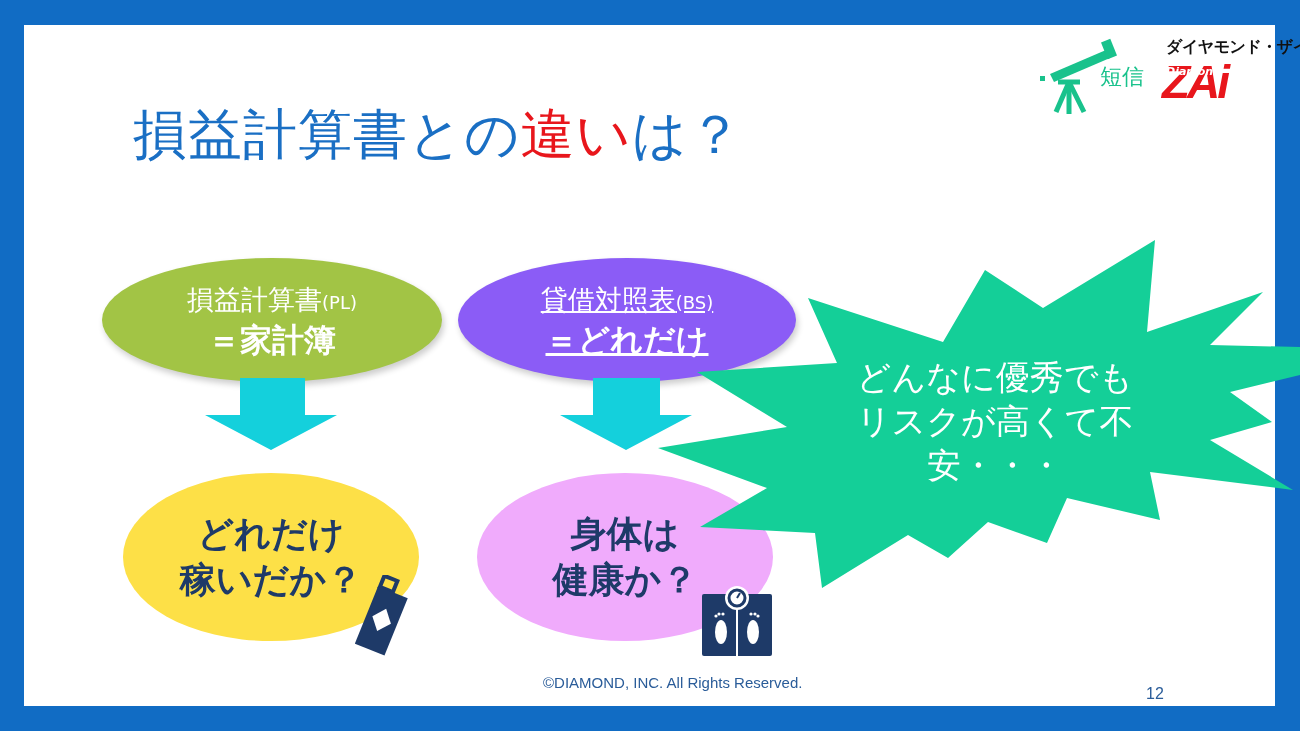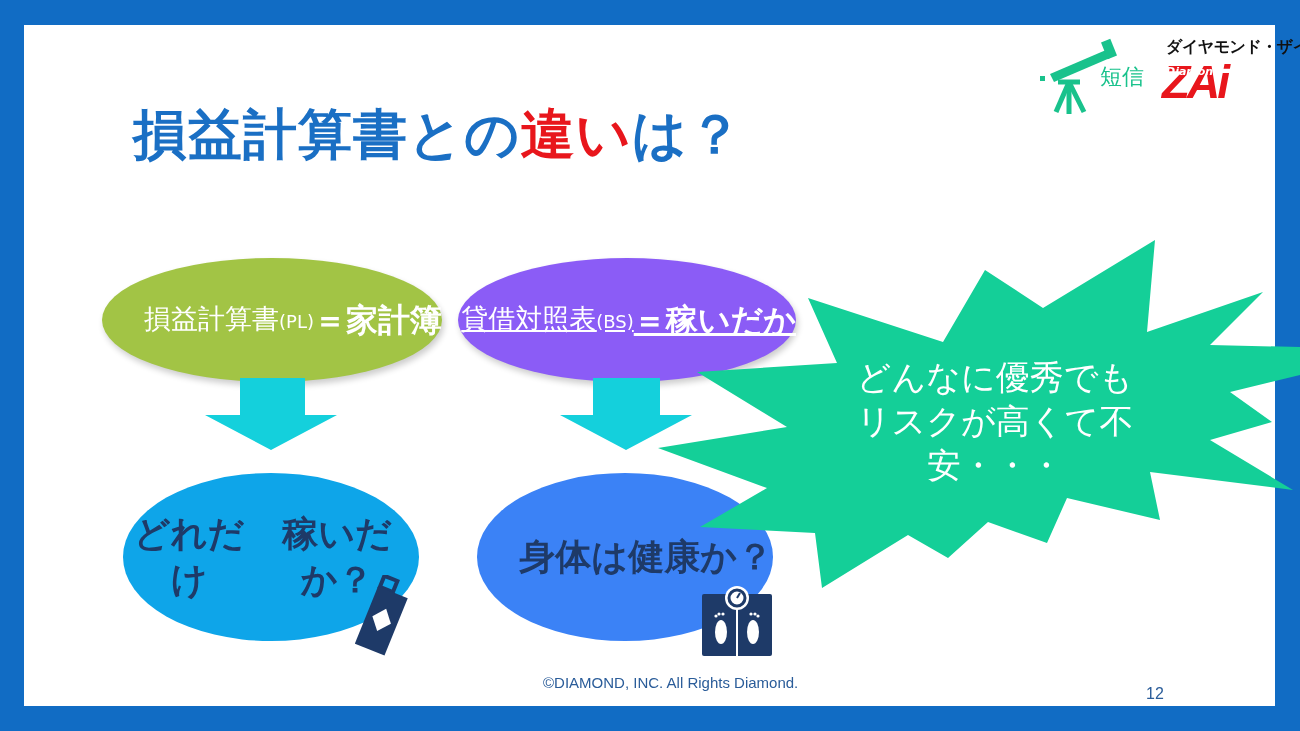--- a/index.html
+++ b/index.html
@@ -17,7 +17,6 @@
     position: absolute; left: 133px; top: 100px;
     font-size: 54px; line-height: 70px; color: #1a6fc4; letter-spacing: 1px;
     white-space: nowrap;
-    font-weight: bold;
   }
   .title .red { color: #e8161c; }
   .ellipse {

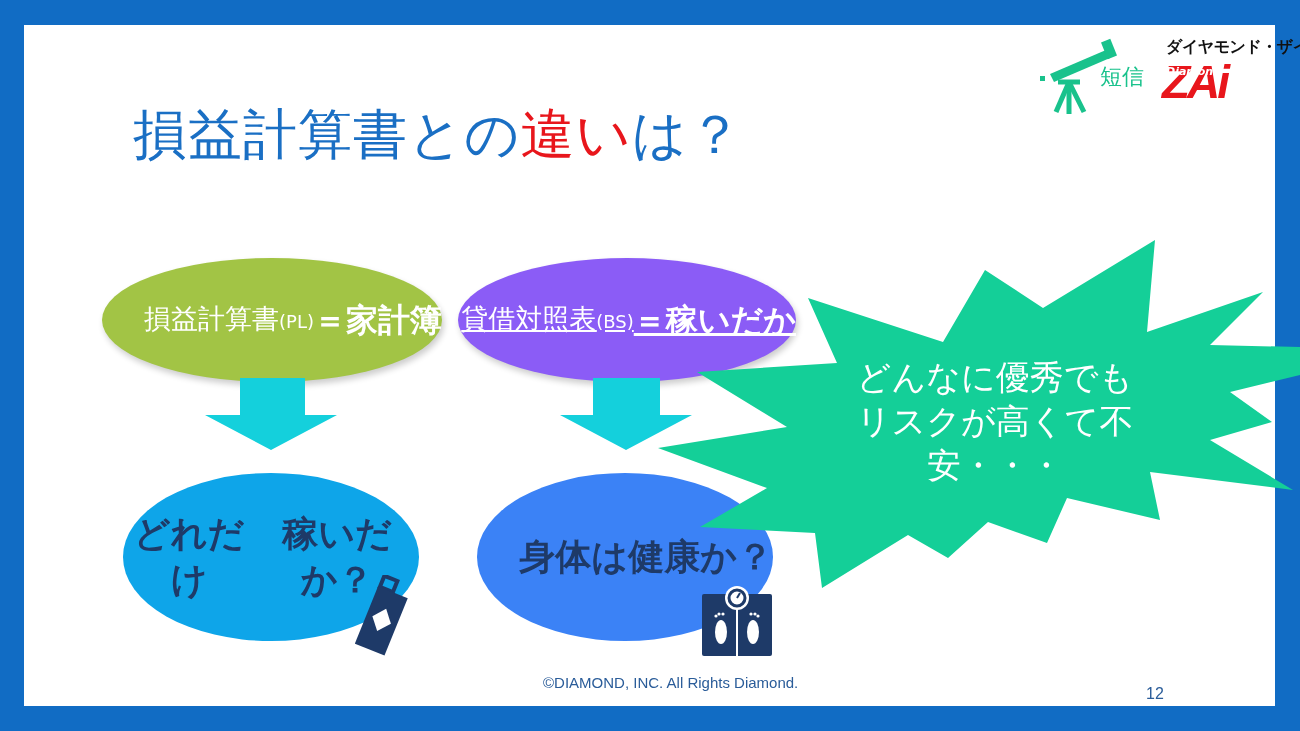--- a/index.html
+++ b/index.html
@@ -21,7 +21,7 @@
   .title .red { color: #e8161c; }
   .ellipse {
     position: absolute; border-radius: 50%;
-    display: flex; flex-direction: row; align-items: center; justify-content: flex-end;
+    display: flex; flex-direction: column; align-items: center; justify-content: center;
     text-align: center;
   }
   .e-pl { left: 102px; top: 258px; width: 340px; height: 124px; background: #a2c445; color: #fff;

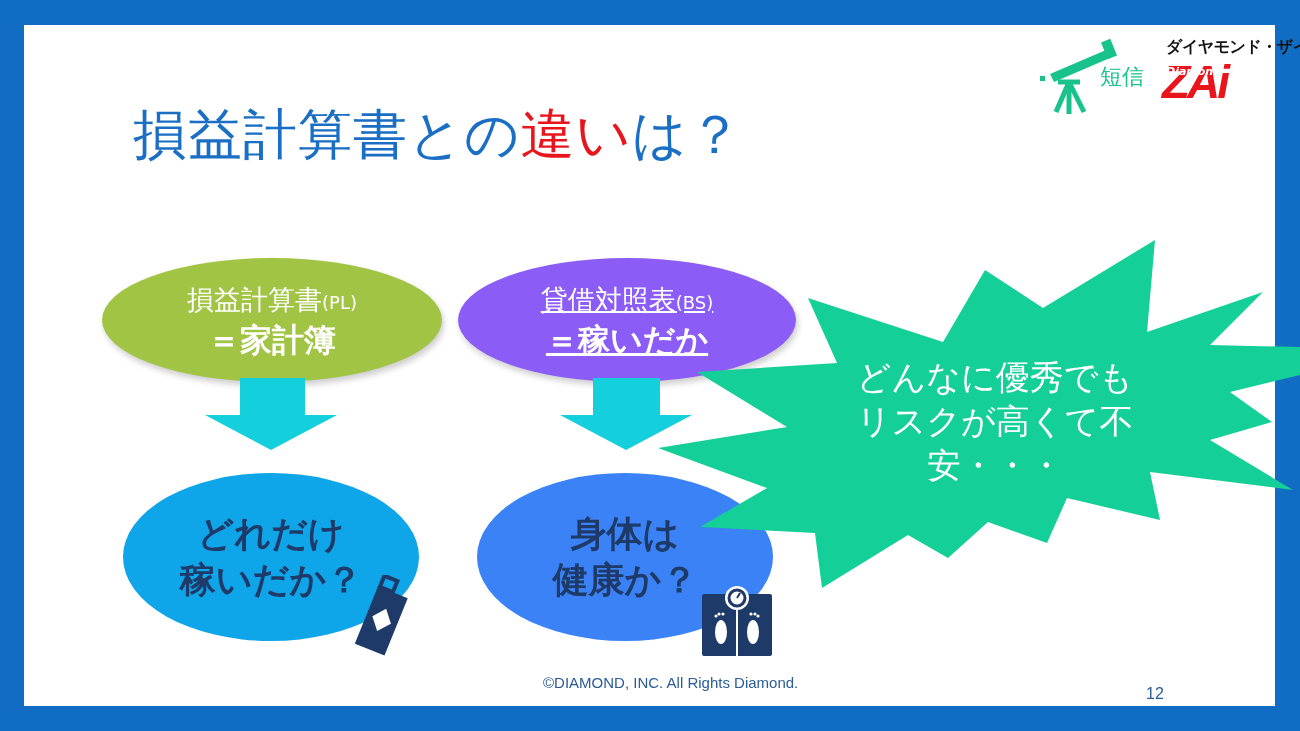--- a/index.html
+++ b/index.html
@@ -105,7 +105,7 @@
 
 <div class="ellipse e-bs">
   <div class="l1"><span>貸借対照表</span><small>(BS)</small></div>
-  <div class="l2">＝稼いだか</div>
+  <div class="l2">＝どれだけ</div>
 </div>
 
 <svg class="arrow" style="left:560px; top:378px;" viewBox="0 0 132 75">

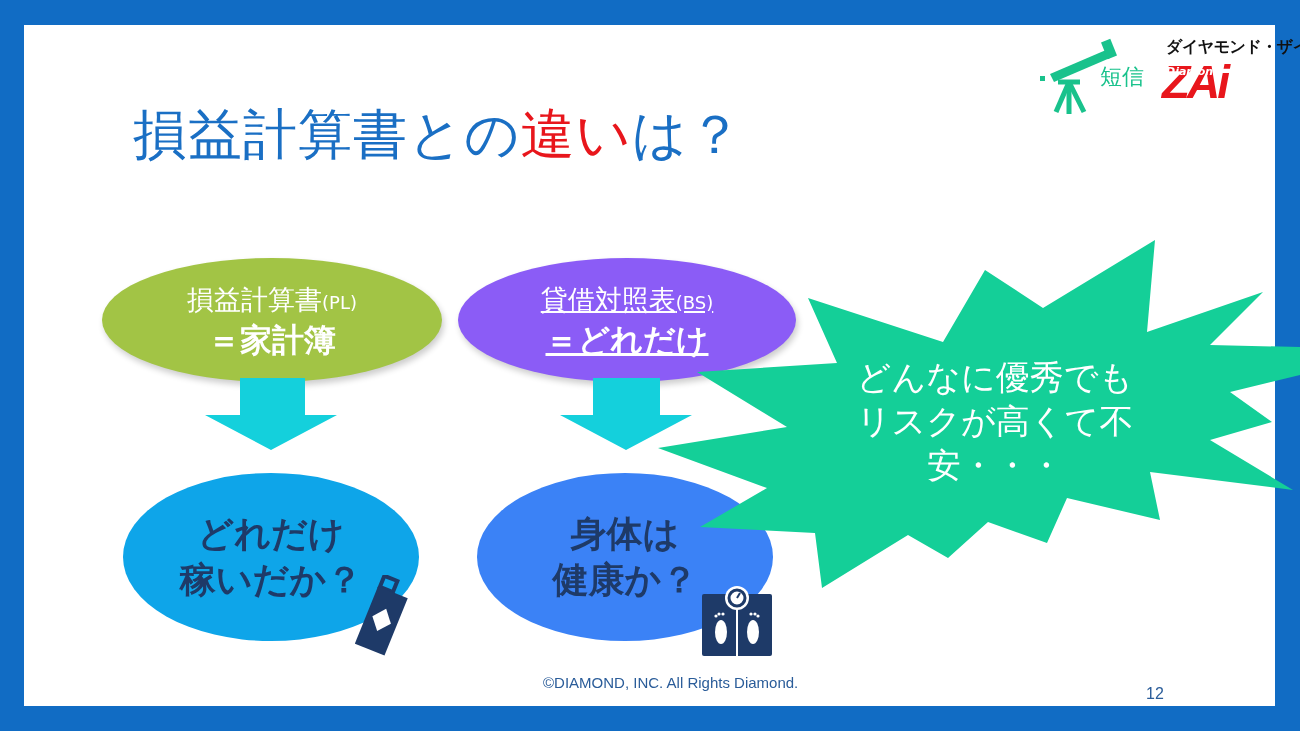--- a/index.html
+++ b/index.html
@@ -31,7 +31,7 @@
   .e-pl .l1, .e-bs .l1 { font-size: 27px; line-height: 36px; font-weight: normal; }
   .e-pl .l1 small, .e-bs .l1 small { font-size: 18px; }
   .e-pl .l2, .e-bs .l2 { font-size: 32px; line-height: 38px; font-weight: bold; }
-  .e-earn { left: 123px; top: 473px; width: 296px; height: 168px; background: #0ea5e9; color: #1e3a68; }
+  .e-earn { left: 123px; top: 473px; width: 296px; height: 168px; background: #fde047; color: #1e3a68; }
   .e-health { left: 477px; top: 473px; width: 296px; height: 168px; background: #3b82f6; color: #1e3a68; }
   .e-earn .q, .e-health .q { font-size: 36px; line-height: 46px; font-weight: bold; }
   .arrow { position: absolute; width: 132px; height: 75px; }

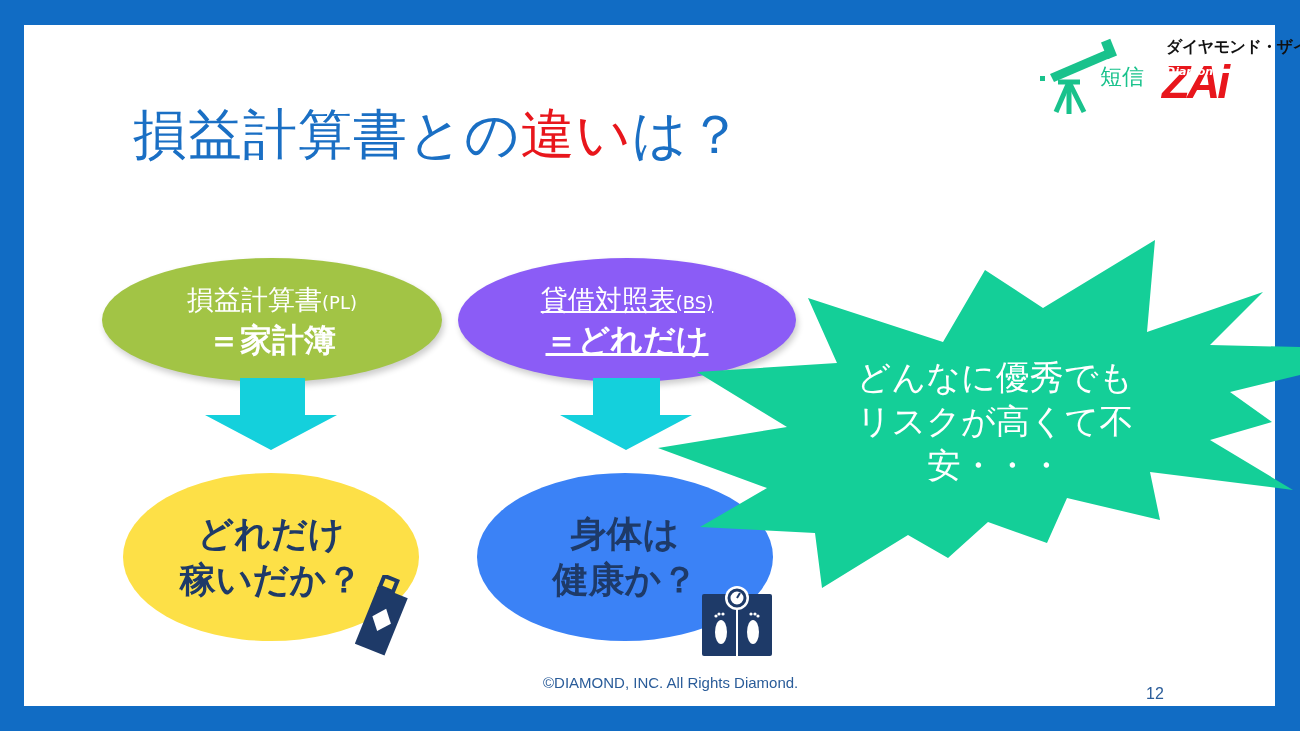--- a/index.html
+++ b/index.html
@@ -32,7 +32,7 @@
   .e-pl .l1 small, .e-bs .l1 small { font-size: 18px; }
   .e-pl .l2, .e-bs .l2 { font-size: 32px; line-height: 38px; font-weight: bold; }
   .e-earn { left: 123px; top: 473px; width: 296px; height: 168px; background: #fde047; color: #1e3a68; }
-  .e-health { left: 477px; top: 473px; width: 296px; height: 168px; background: #3b82f6; color: #1e3a68; }
+  .e-health { left: 477px; top: 473px; width: 296px; height: 168px; background: #f0abfc; color: #1e3a68; }
   .e-earn .q, .e-health .q { font-size: 36px; line-height: 46px; font-weight: bold; }
   .arrow { position: absolute; width: 132px; height: 75px; }
   .burst { position: absolute; left: 0; top: 0; width: 1300px; height: 731px; pointer-events: none; }

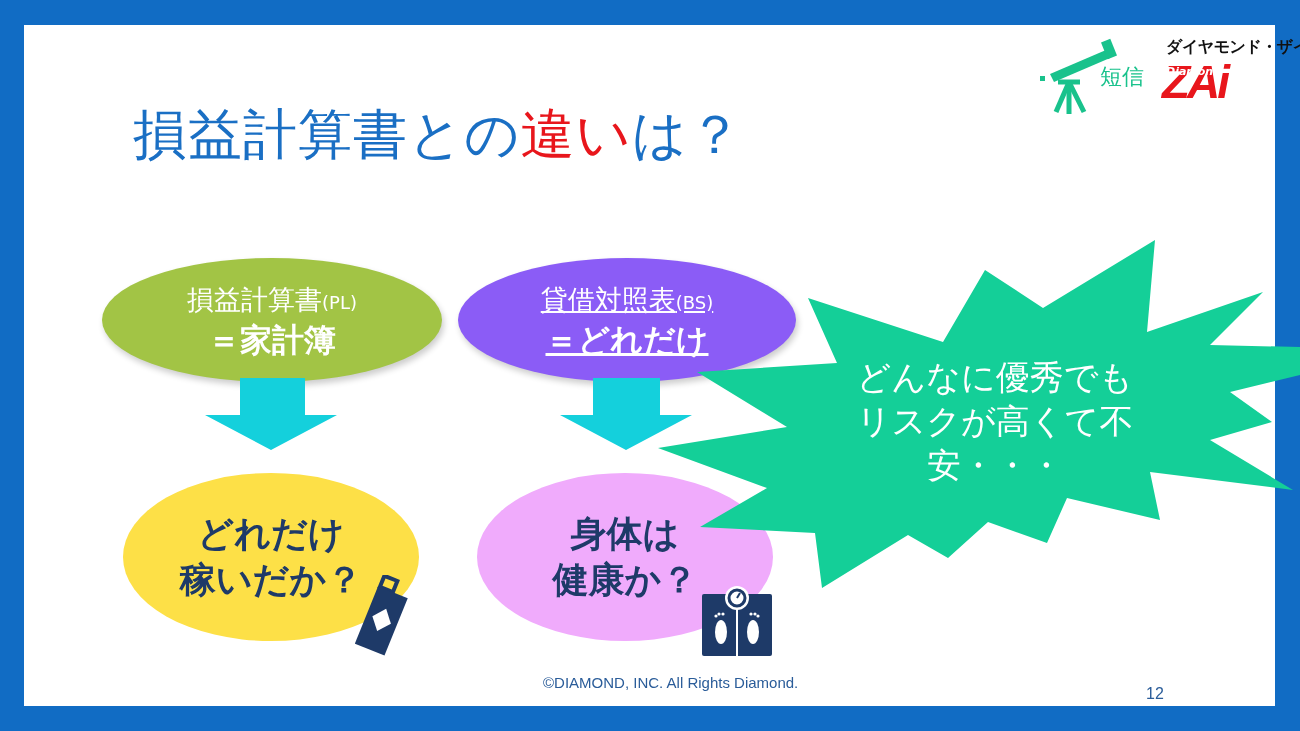--- a/index.html
+++ b/index.html
@@ -146,7 +146,7 @@
   <div>リスクが高くて不安・・・</div>
 </div>
 
-<span class="footer-copy">©DIAMOND, INC. All Rights Diamond.</span>
+<span class="footer-copy">©DIAMOND, INC. All Rights Reserved.</span>
 <span class="page-num">12</span>
 
 </body></html>

